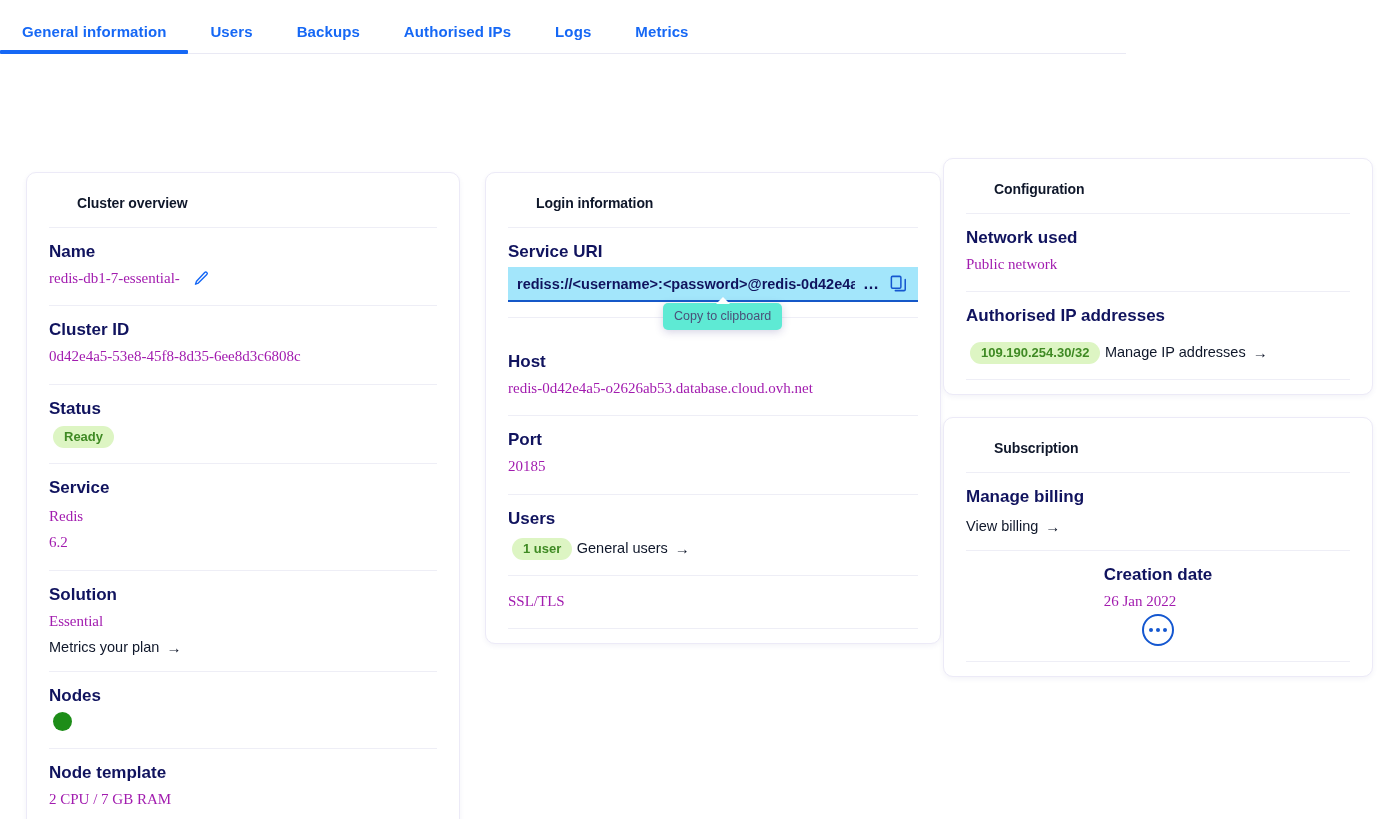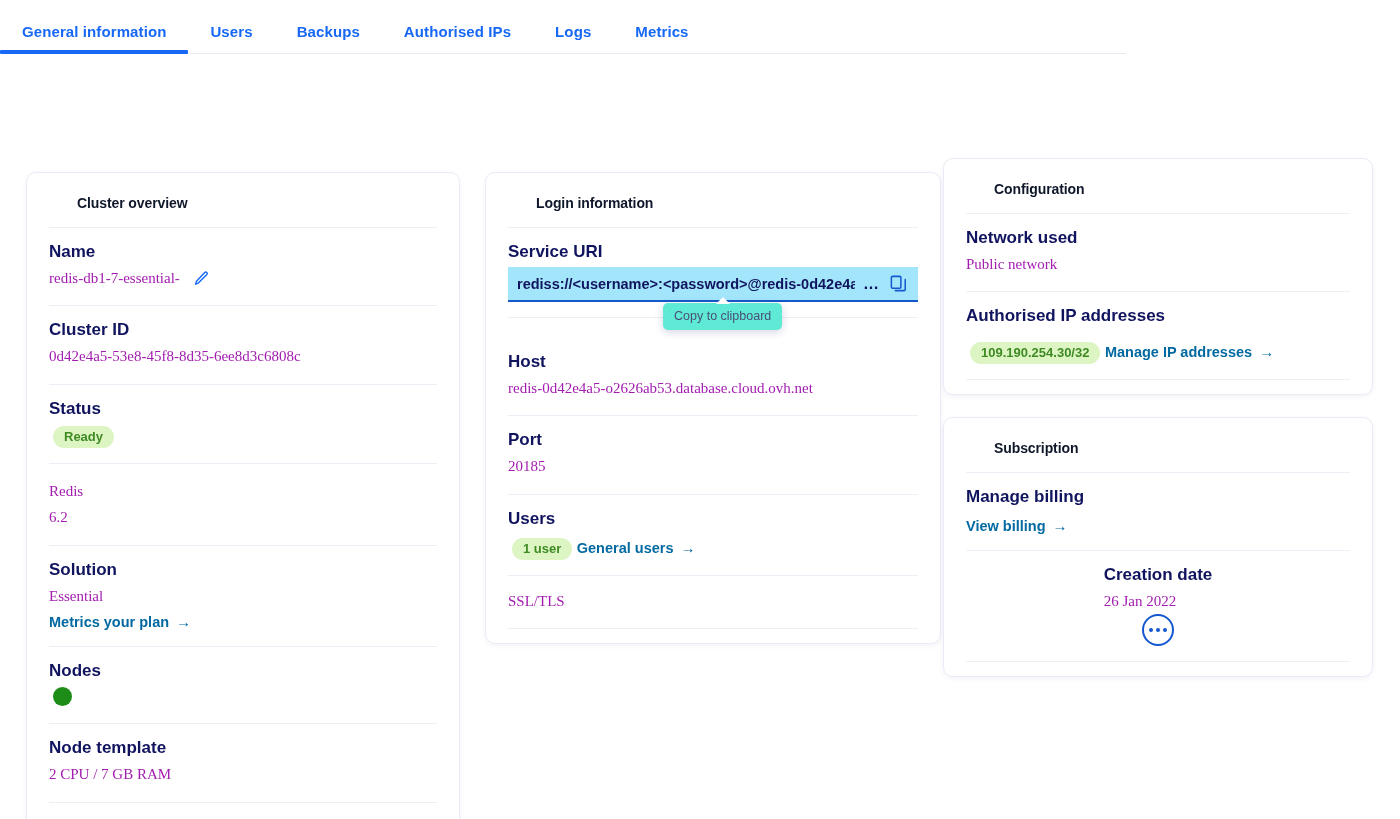--- a/index.html
+++ b/index.html
@@ -96,11 +96,11 @@
   
   .link {
     display: inline-flex;
-    align-items: flex-start;
+    align-items: flex-end;
     gap: 7px;
     font-size: 14.5px;
-    font-weight: 700;
-    color: #0369a1;
+    font-weight: 400;
+    color: #0f172a;
     cursor: pointer;
     margin-top: 6px;
   }

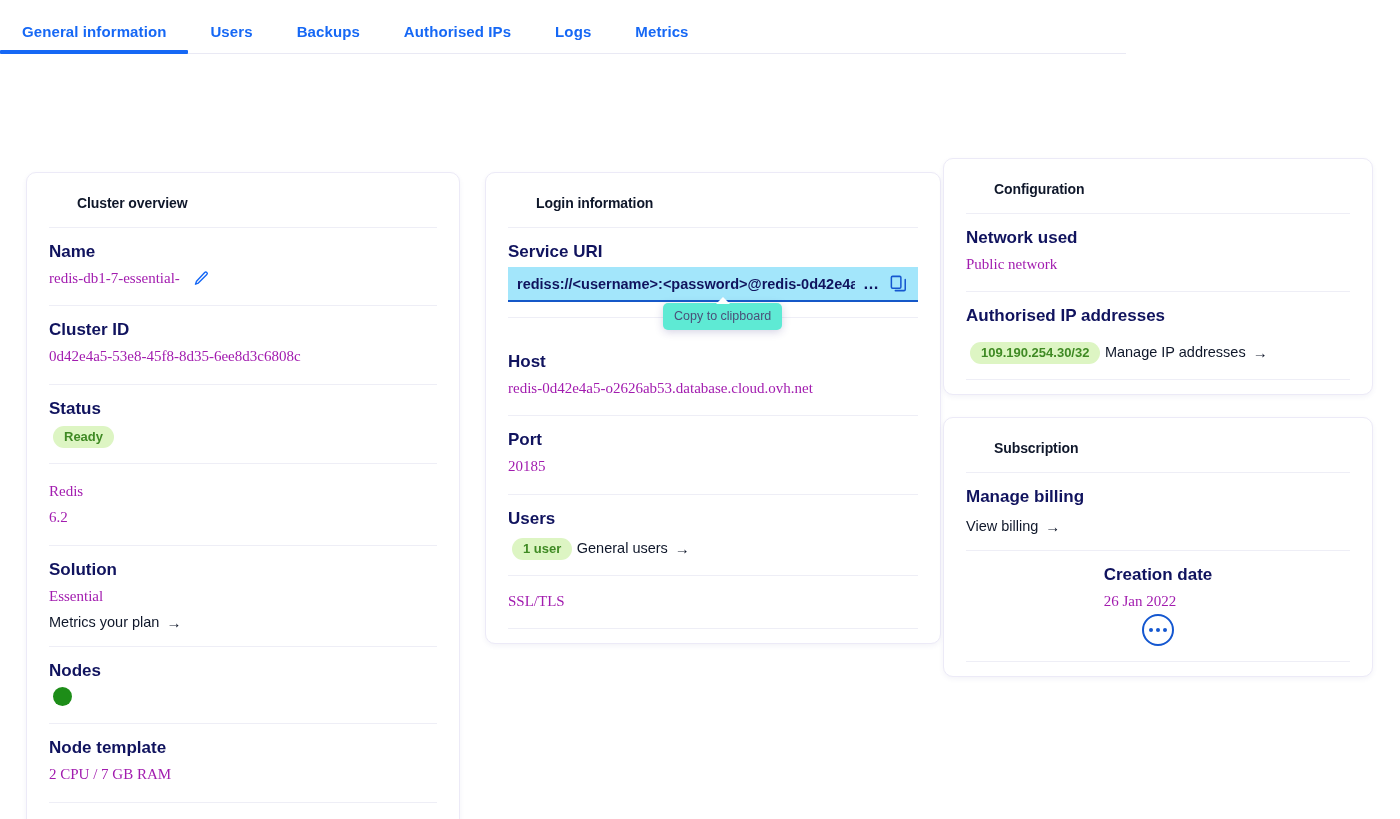--- a/index.html
+++ b/index.html
@@ -230,6 +230,7 @@
       </div>
 
       <div class="row">
+        <div class="rlabel">Service</div>
         <div class="rvalue">Redis</div>
         <div class="rvalue">6.2</div>
       </div>

